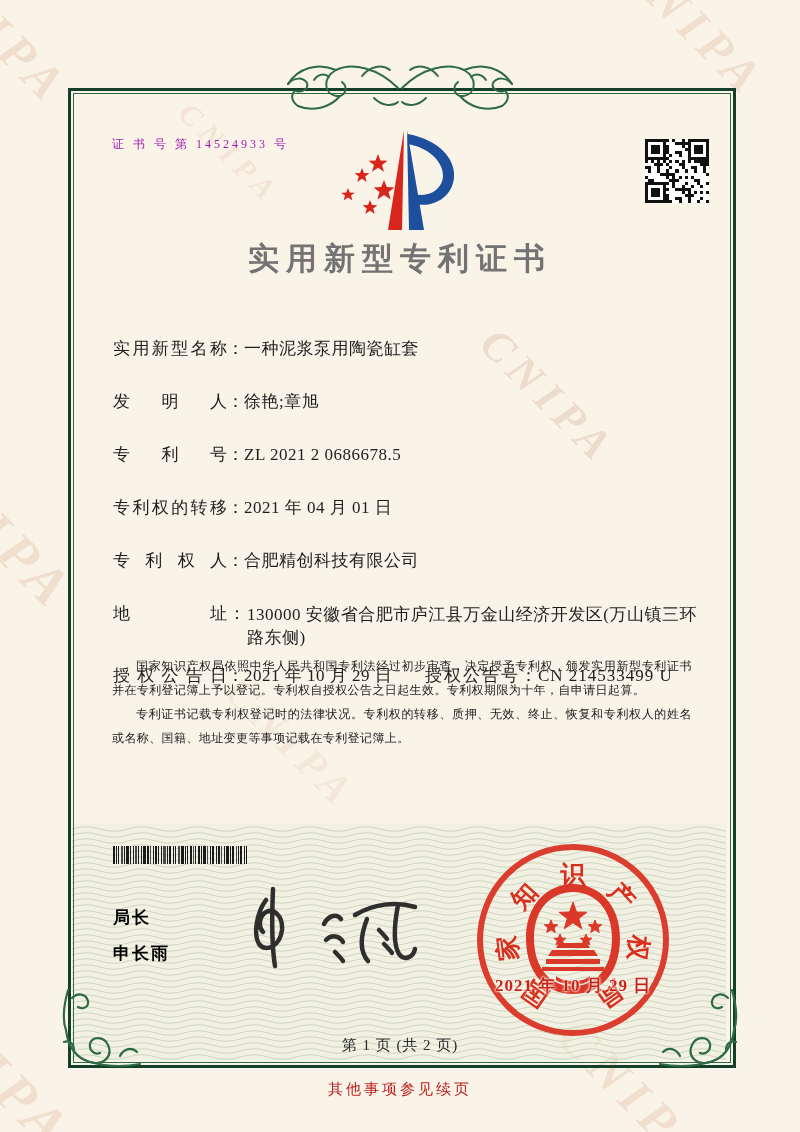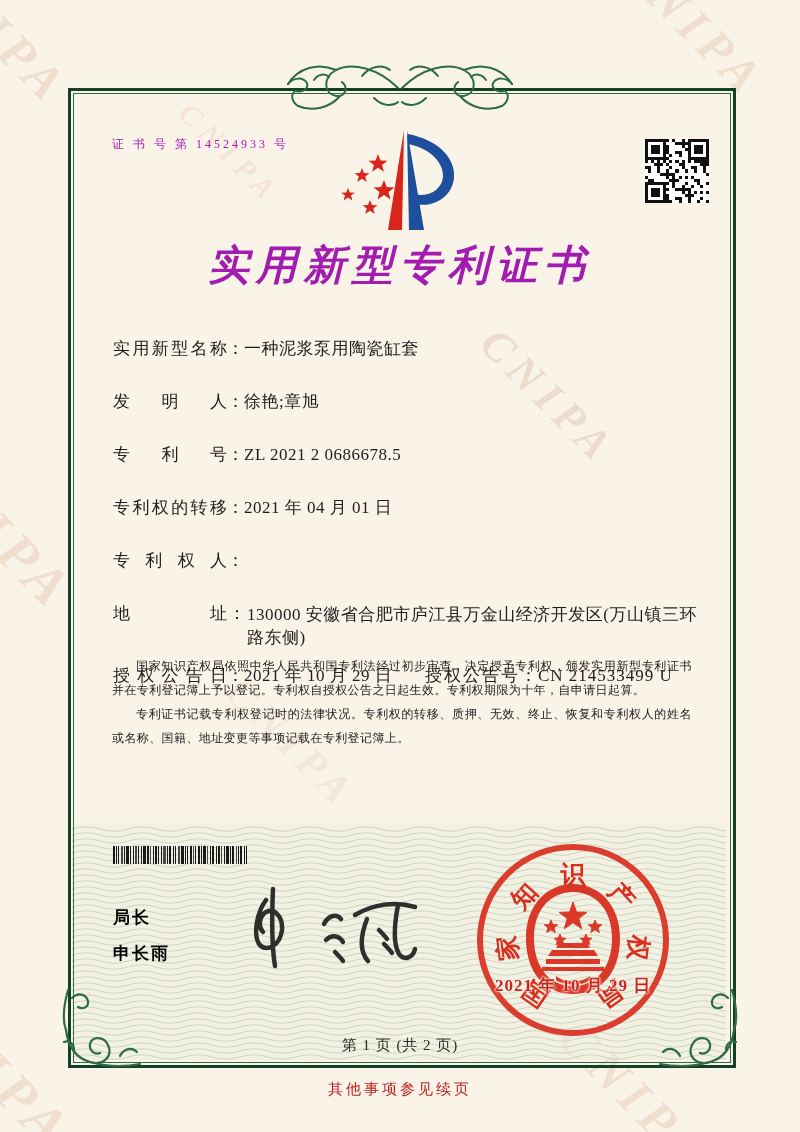--- a/index.html
+++ b/index.html
@@ -36,7 +36,7 @@
   .qr{position:absolute;left:645px;top:139px;width:64px;height:64px;}
 
   .title{position:absolute;left:0;top:238px;width:800px;text-align:center;
-         font-size:41px;font-weight:bold;letter-spacing:7px;color:#a21caf;font-style:italic;}
+         font-size:31px;font-weight:bold;letter-spacing:7px;color:#737373;}
 
   .fields{position:absolute;left:113px;top:338px;width:586px;font-size:17px;color:#1e1e1e;}
   .frow{position:relative;margin-bottom:31px;display:flex;align-items:flex-start;line-height:22px;}

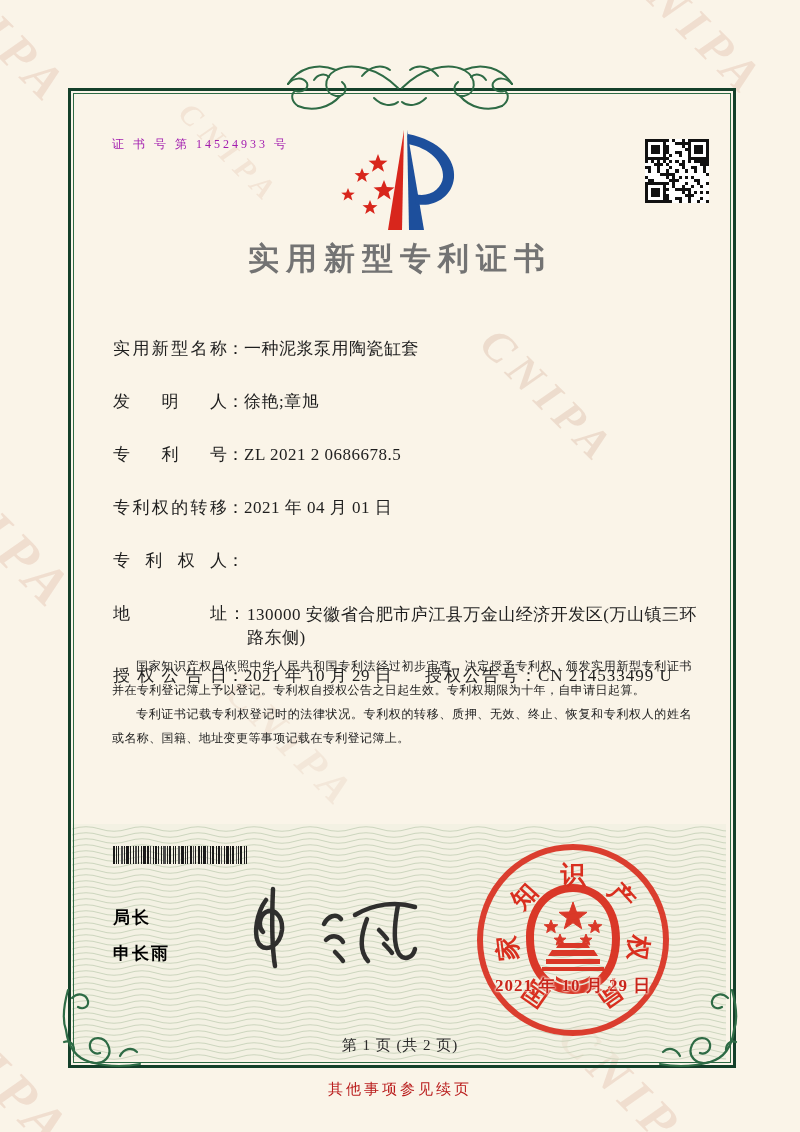--- a/index.html
+++ b/index.html
@@ -424,6 +424,7 @@
       <div class="frow">
         <span class="lbl">专利权人</span>
           <span class="colon">：</span>
+          <span class="val">合肥精创科技有限公司</span>
       </div>
       <div class="frow addr">
         <span class="lbl">地址</span>

